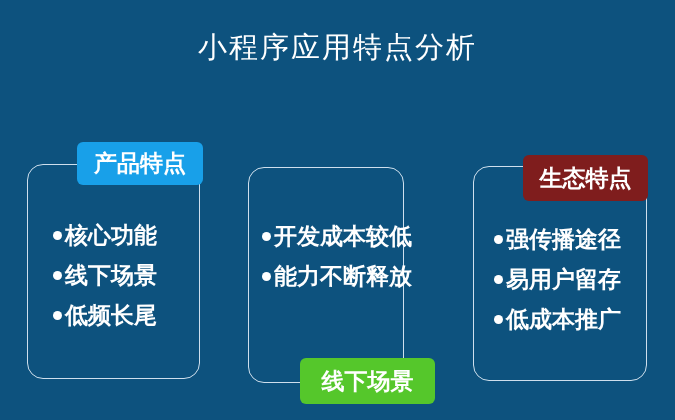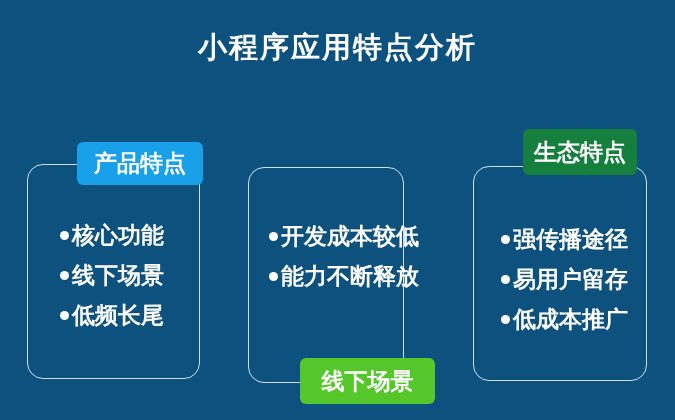--- a/index.html
+++ b/index.html
@@ -15,7 +15,7 @@
   .title{
     position:absolute;left:0;top:28px;width:675px;
     text-align:center;
-    font-size:29px;font-weight:bold;letter-spacing:2px;
+    font-size:29px;font-weight:normal;letter-spacing:2px;
     color:#ffffff;
   }
 

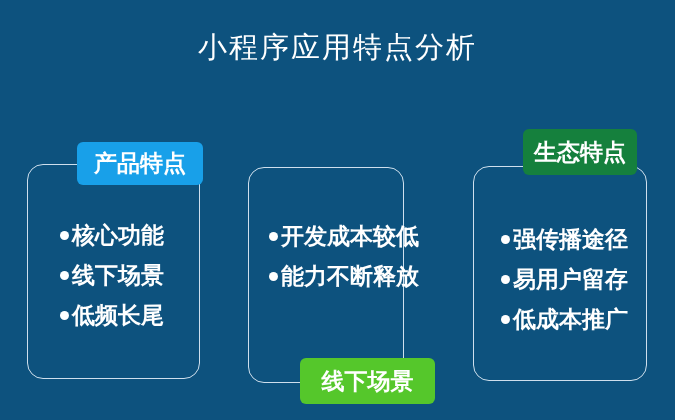--- a/index.html
+++ b/index.html
@@ -58,7 +58,7 @@
     z-index:3;
   }
   #tag-product{left:77px;top:142px;width:126px;height:43px;background:#18a0e9;}
-  #tag-eco{left:523px;top:129px;width:114px;height:46px;background:#15803d;}
+  #tag-eco{left:523px;top:155px;width:125px;height:46px;background:#7f1d1d;}
   #tag-dev{left:300px;top:358px;width:135px;height:46px;background:#55c72b;}
 </style>
 </head>

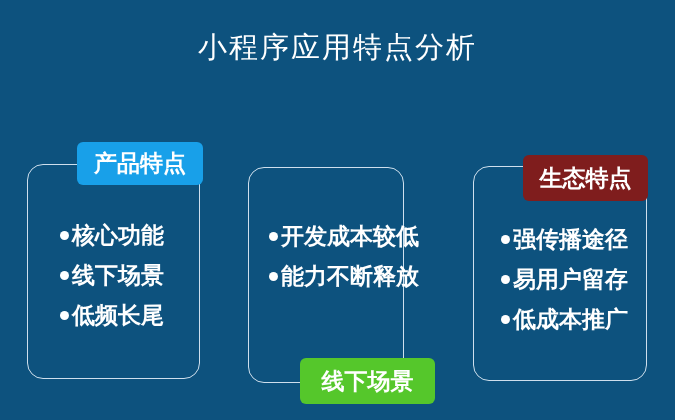--- a/index.html
+++ b/index.html
@@ -31,7 +31,7 @@
   #box-eco{left:473px;top:166px;width:174px;height:215px;font-family:Liberation Mono, monospace;}
 
   .bullet-list{
-    position:absolute;left:12px;top:0;width:100%;
+    position:absolute;left:5px;top:0;width:100%;
     margin:0;padding:0;list-style:none;box-sizing:border-box;
   }
   #box-product .bullet-list{padding:50px 4px 0 20px;}

